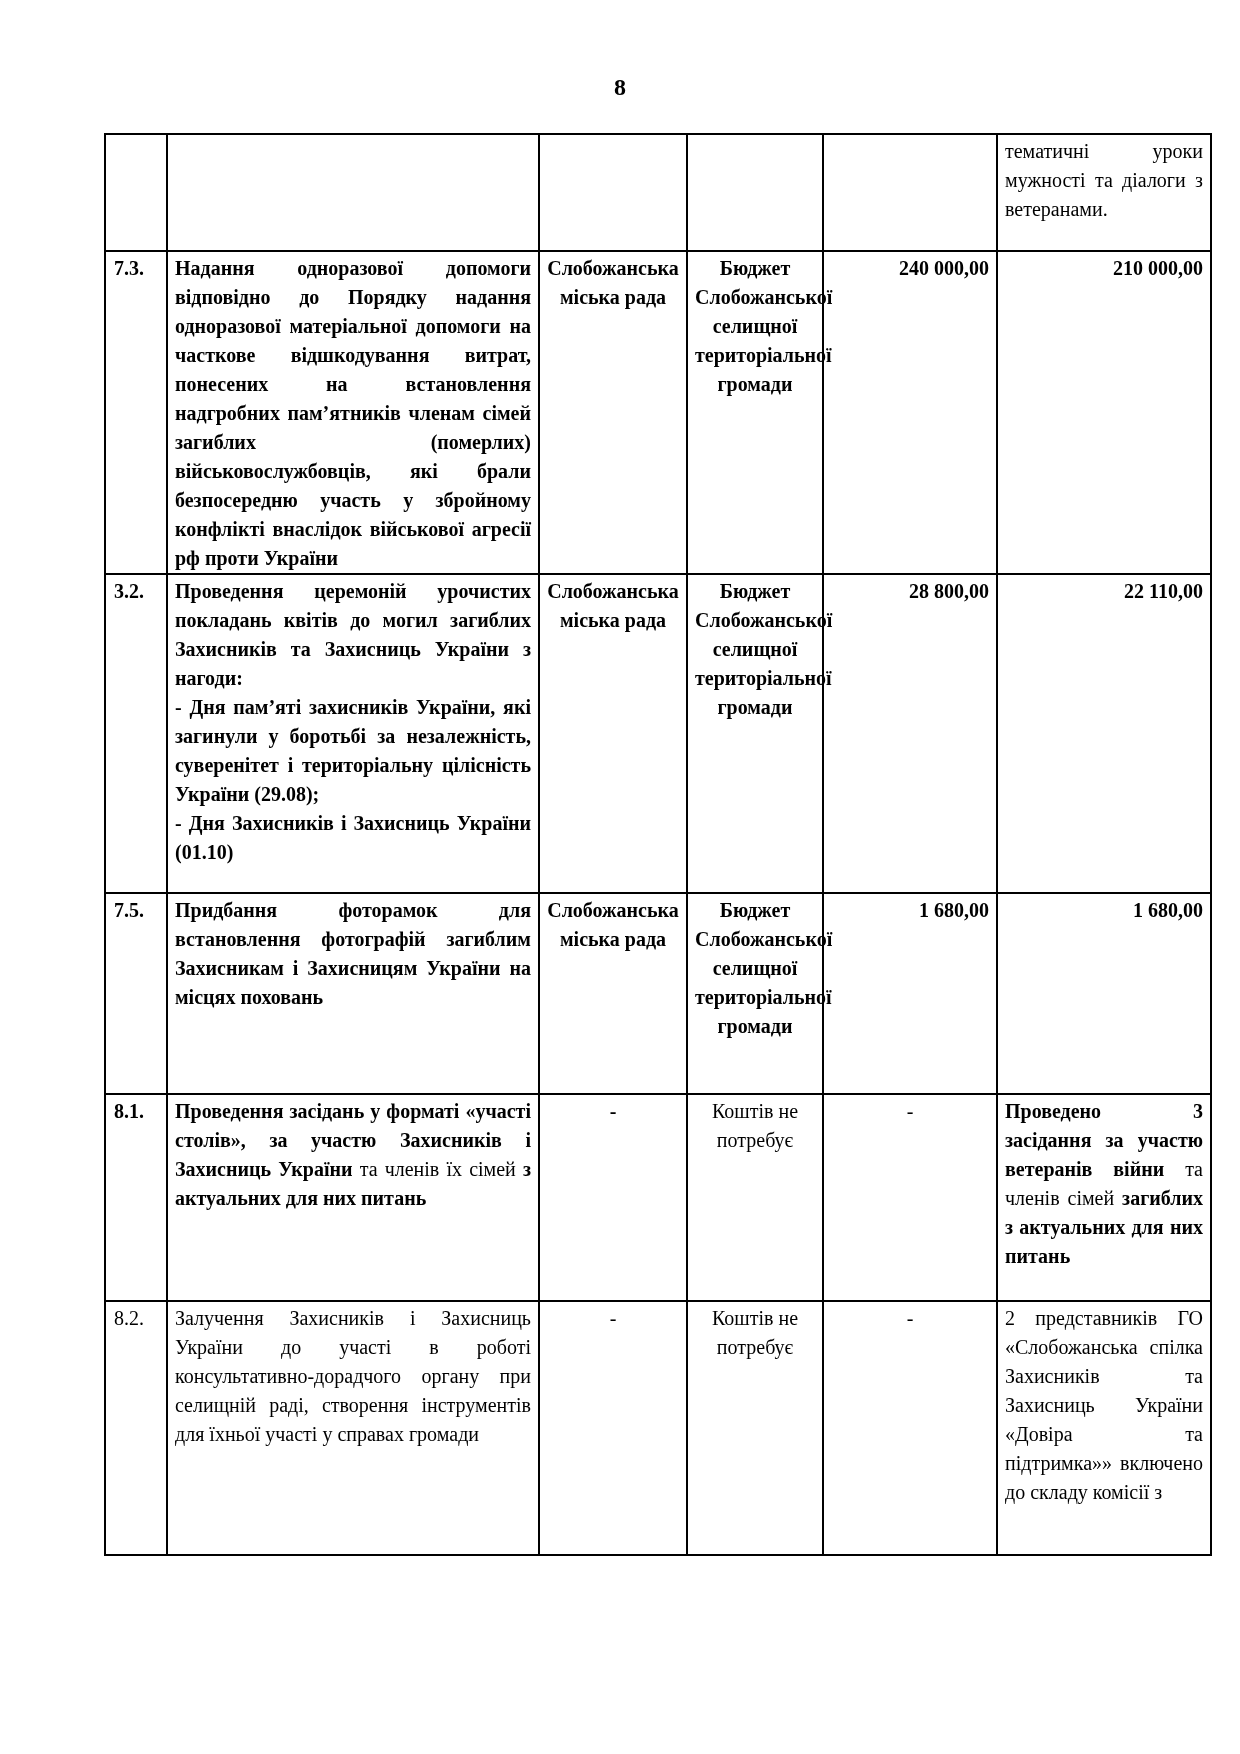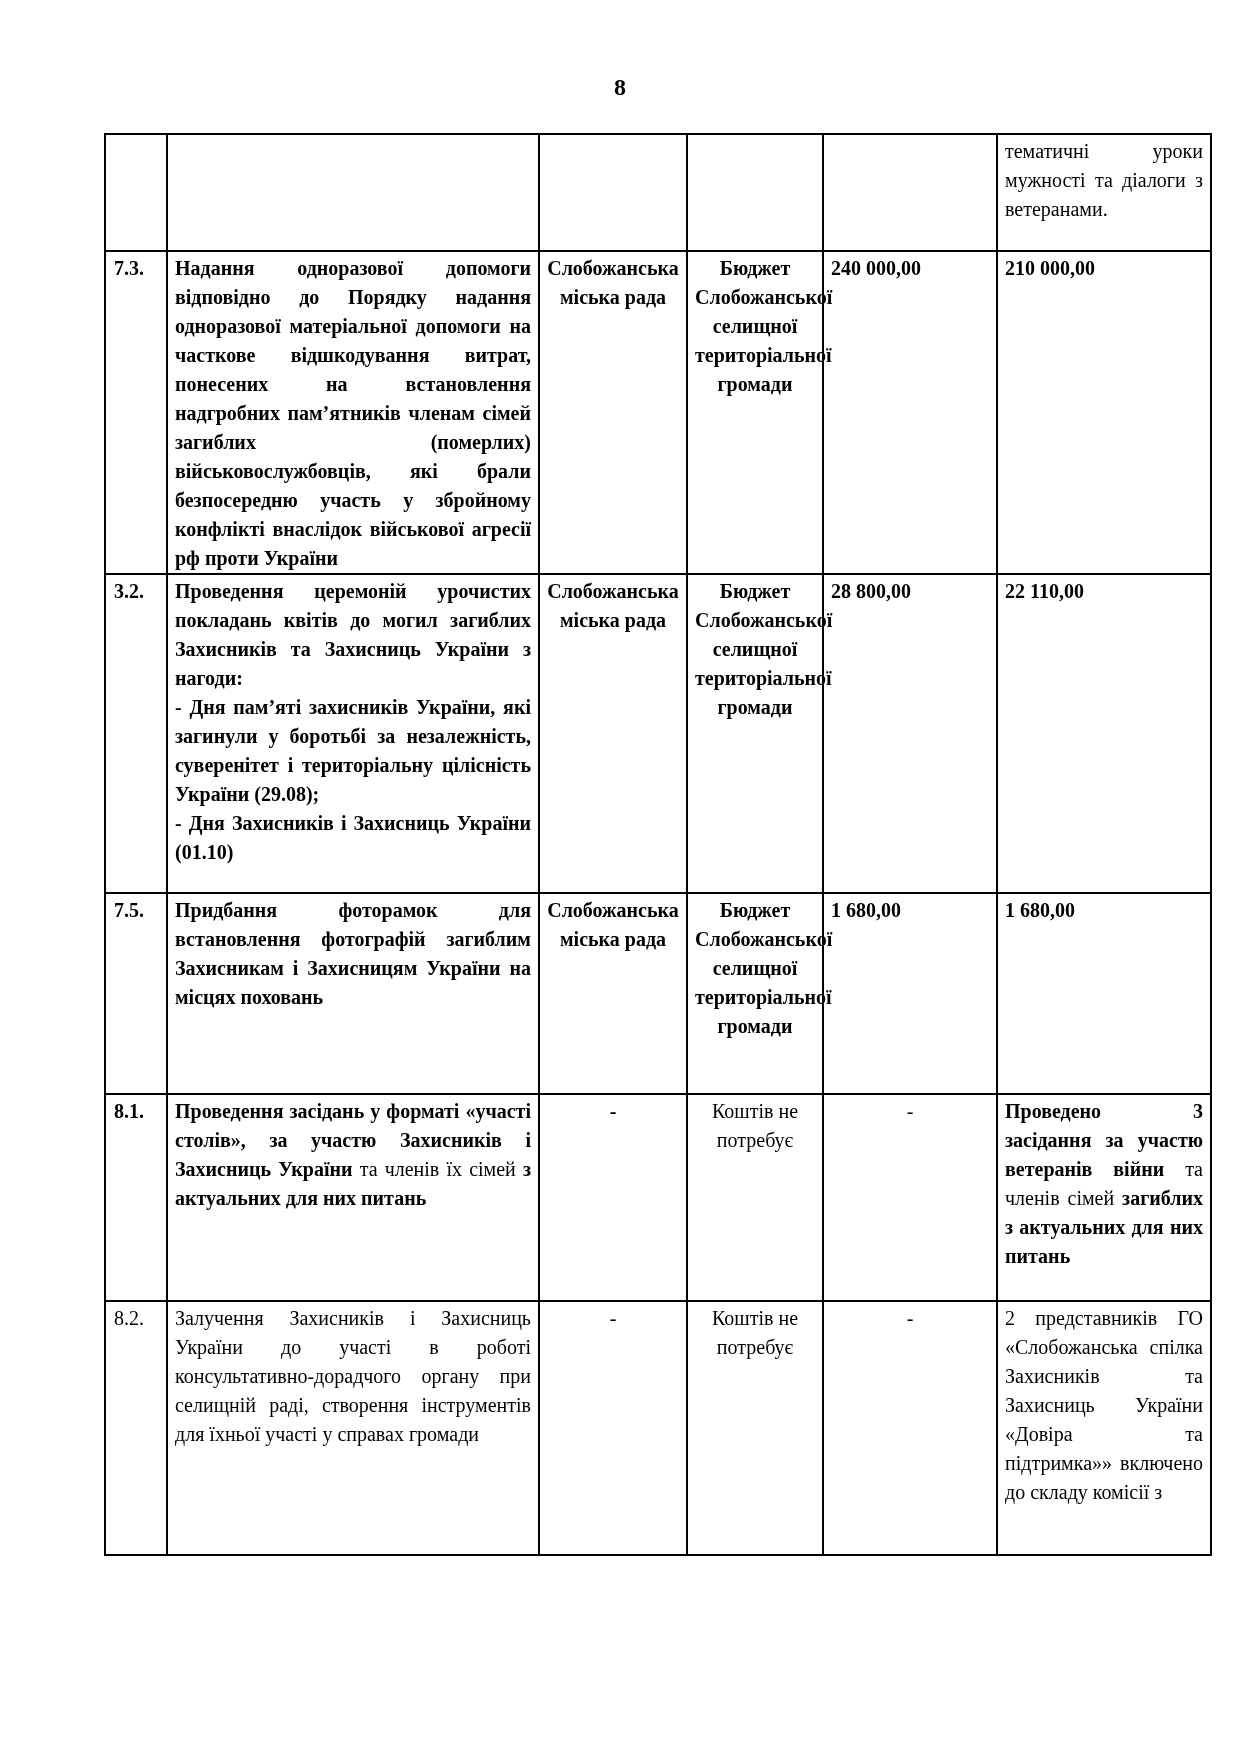--- a/index.html
+++ b/index.html
@@ -14,7 +14,7 @@
   .num { font-weight: bold; text-align: left; padding-left: 8px !important; }
   .desc { font-weight: bold; text-align: justify; text-align-last: left; }
   .center { text-align: center; font-weight: bold; }
-  .amount { text-align: left; font-weight: bold; }
+  .amount { text-align: right; font-weight: bold; }
   .result { text-align: justify; text-align-last: left; }
   .b { font-weight: bold; }
   .r { font-weight: normal; }

